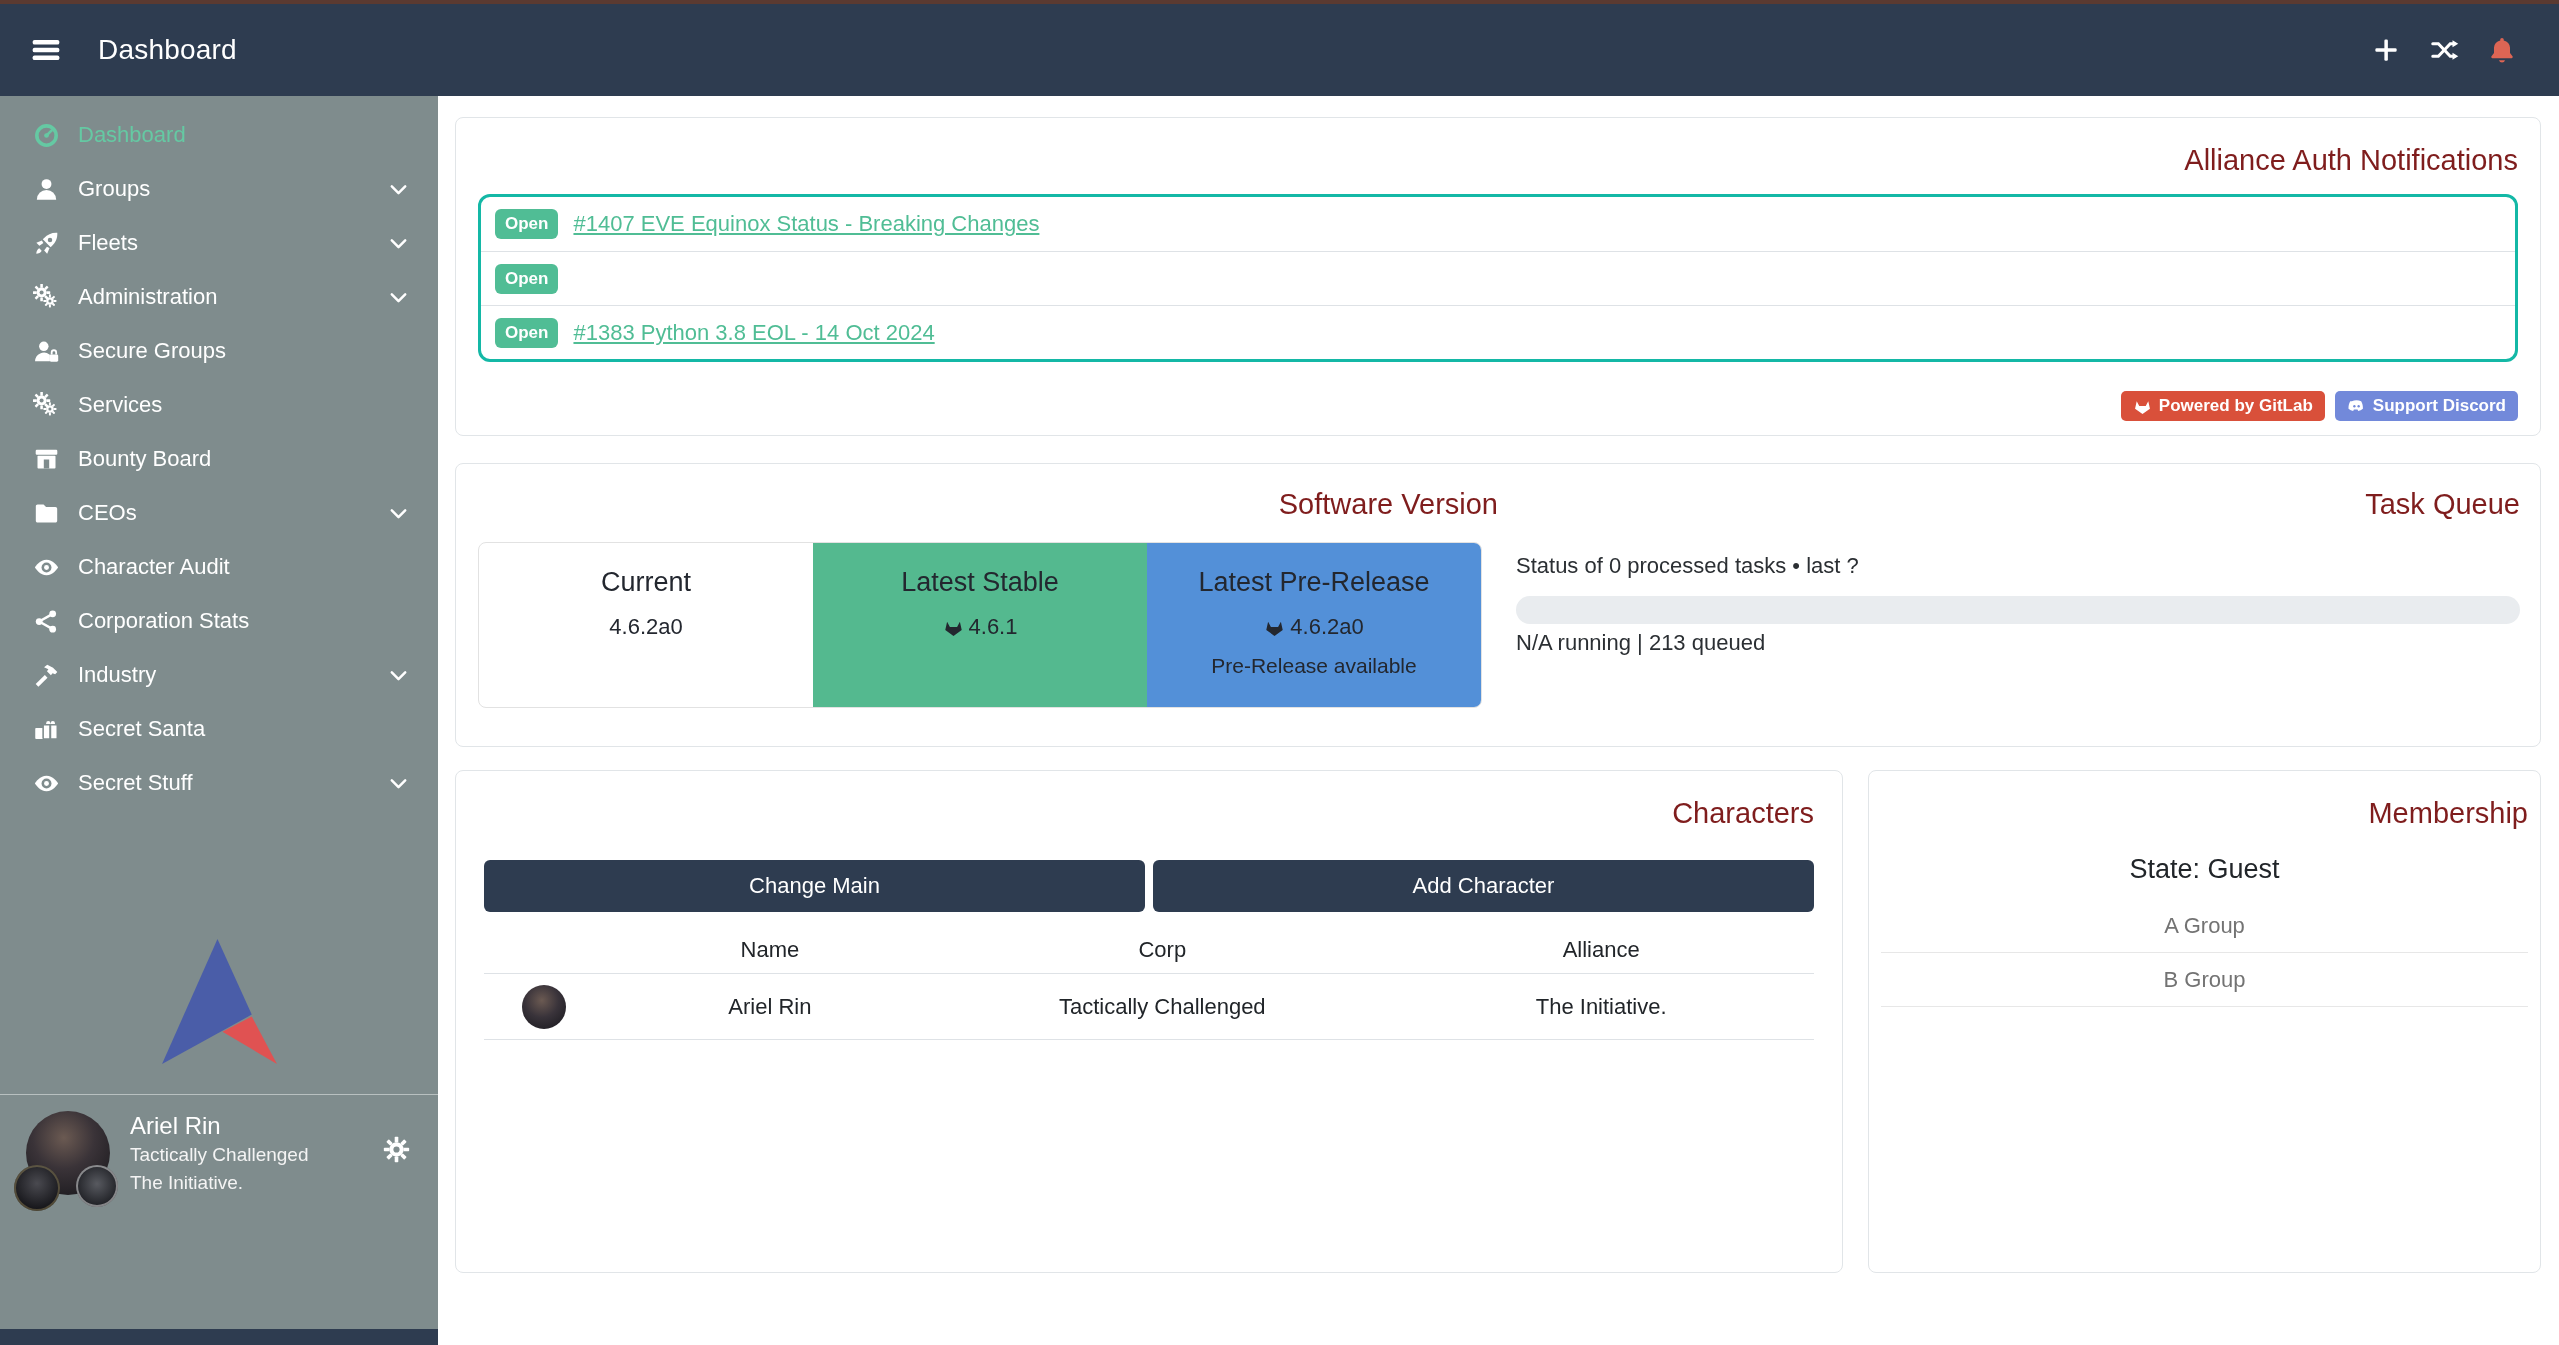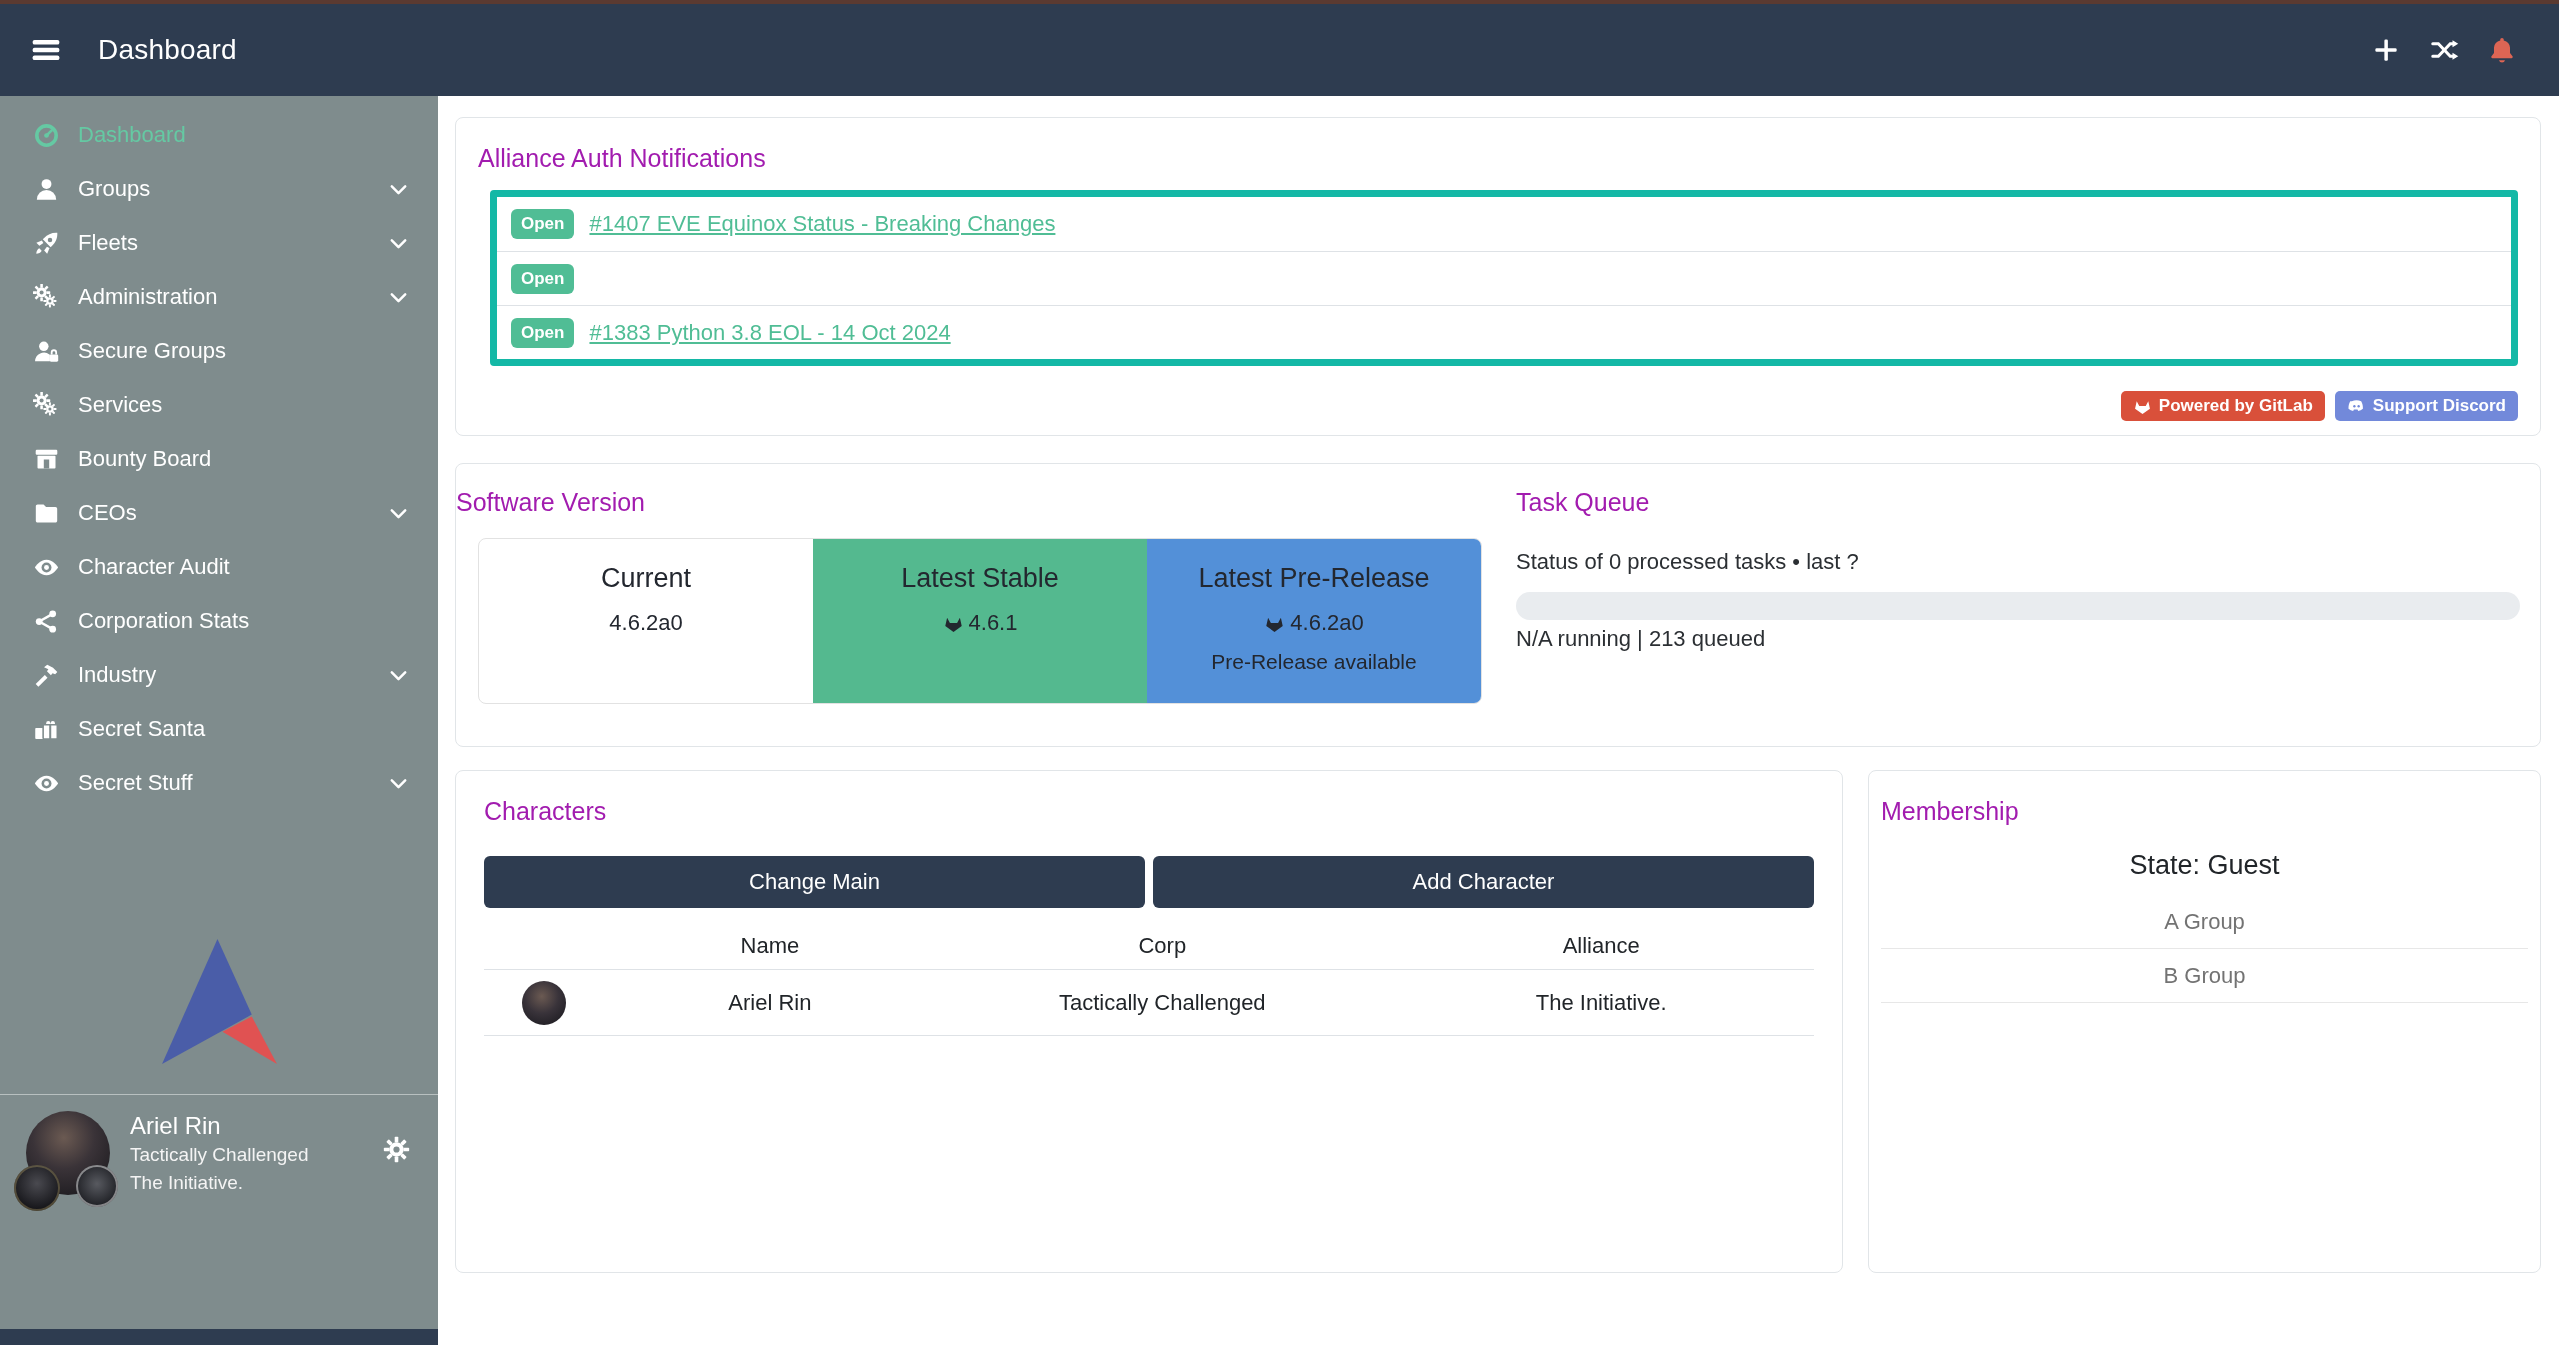--- a/index.html
+++ b/index.html
@@ -48,7 +48,7 @@
   
   .main{flex:1;background:#fff;padding:21px 18px 0 17px;}
   .card{border:1px solid #e1e5e8;border-radius:8px;background:#fff;}
-  .card h2{font-size:25px;font-weight:400;text-align:left;color:#a21caf;margin:0;}
+  .card h2{font-size:29px;font-weight:400;text-align:right;color:#7f1d1d;margin:0;}
 
   .notif{height:319px;padding:0 22px;position:relative;}
   .notif h2{padding-top:26px;}

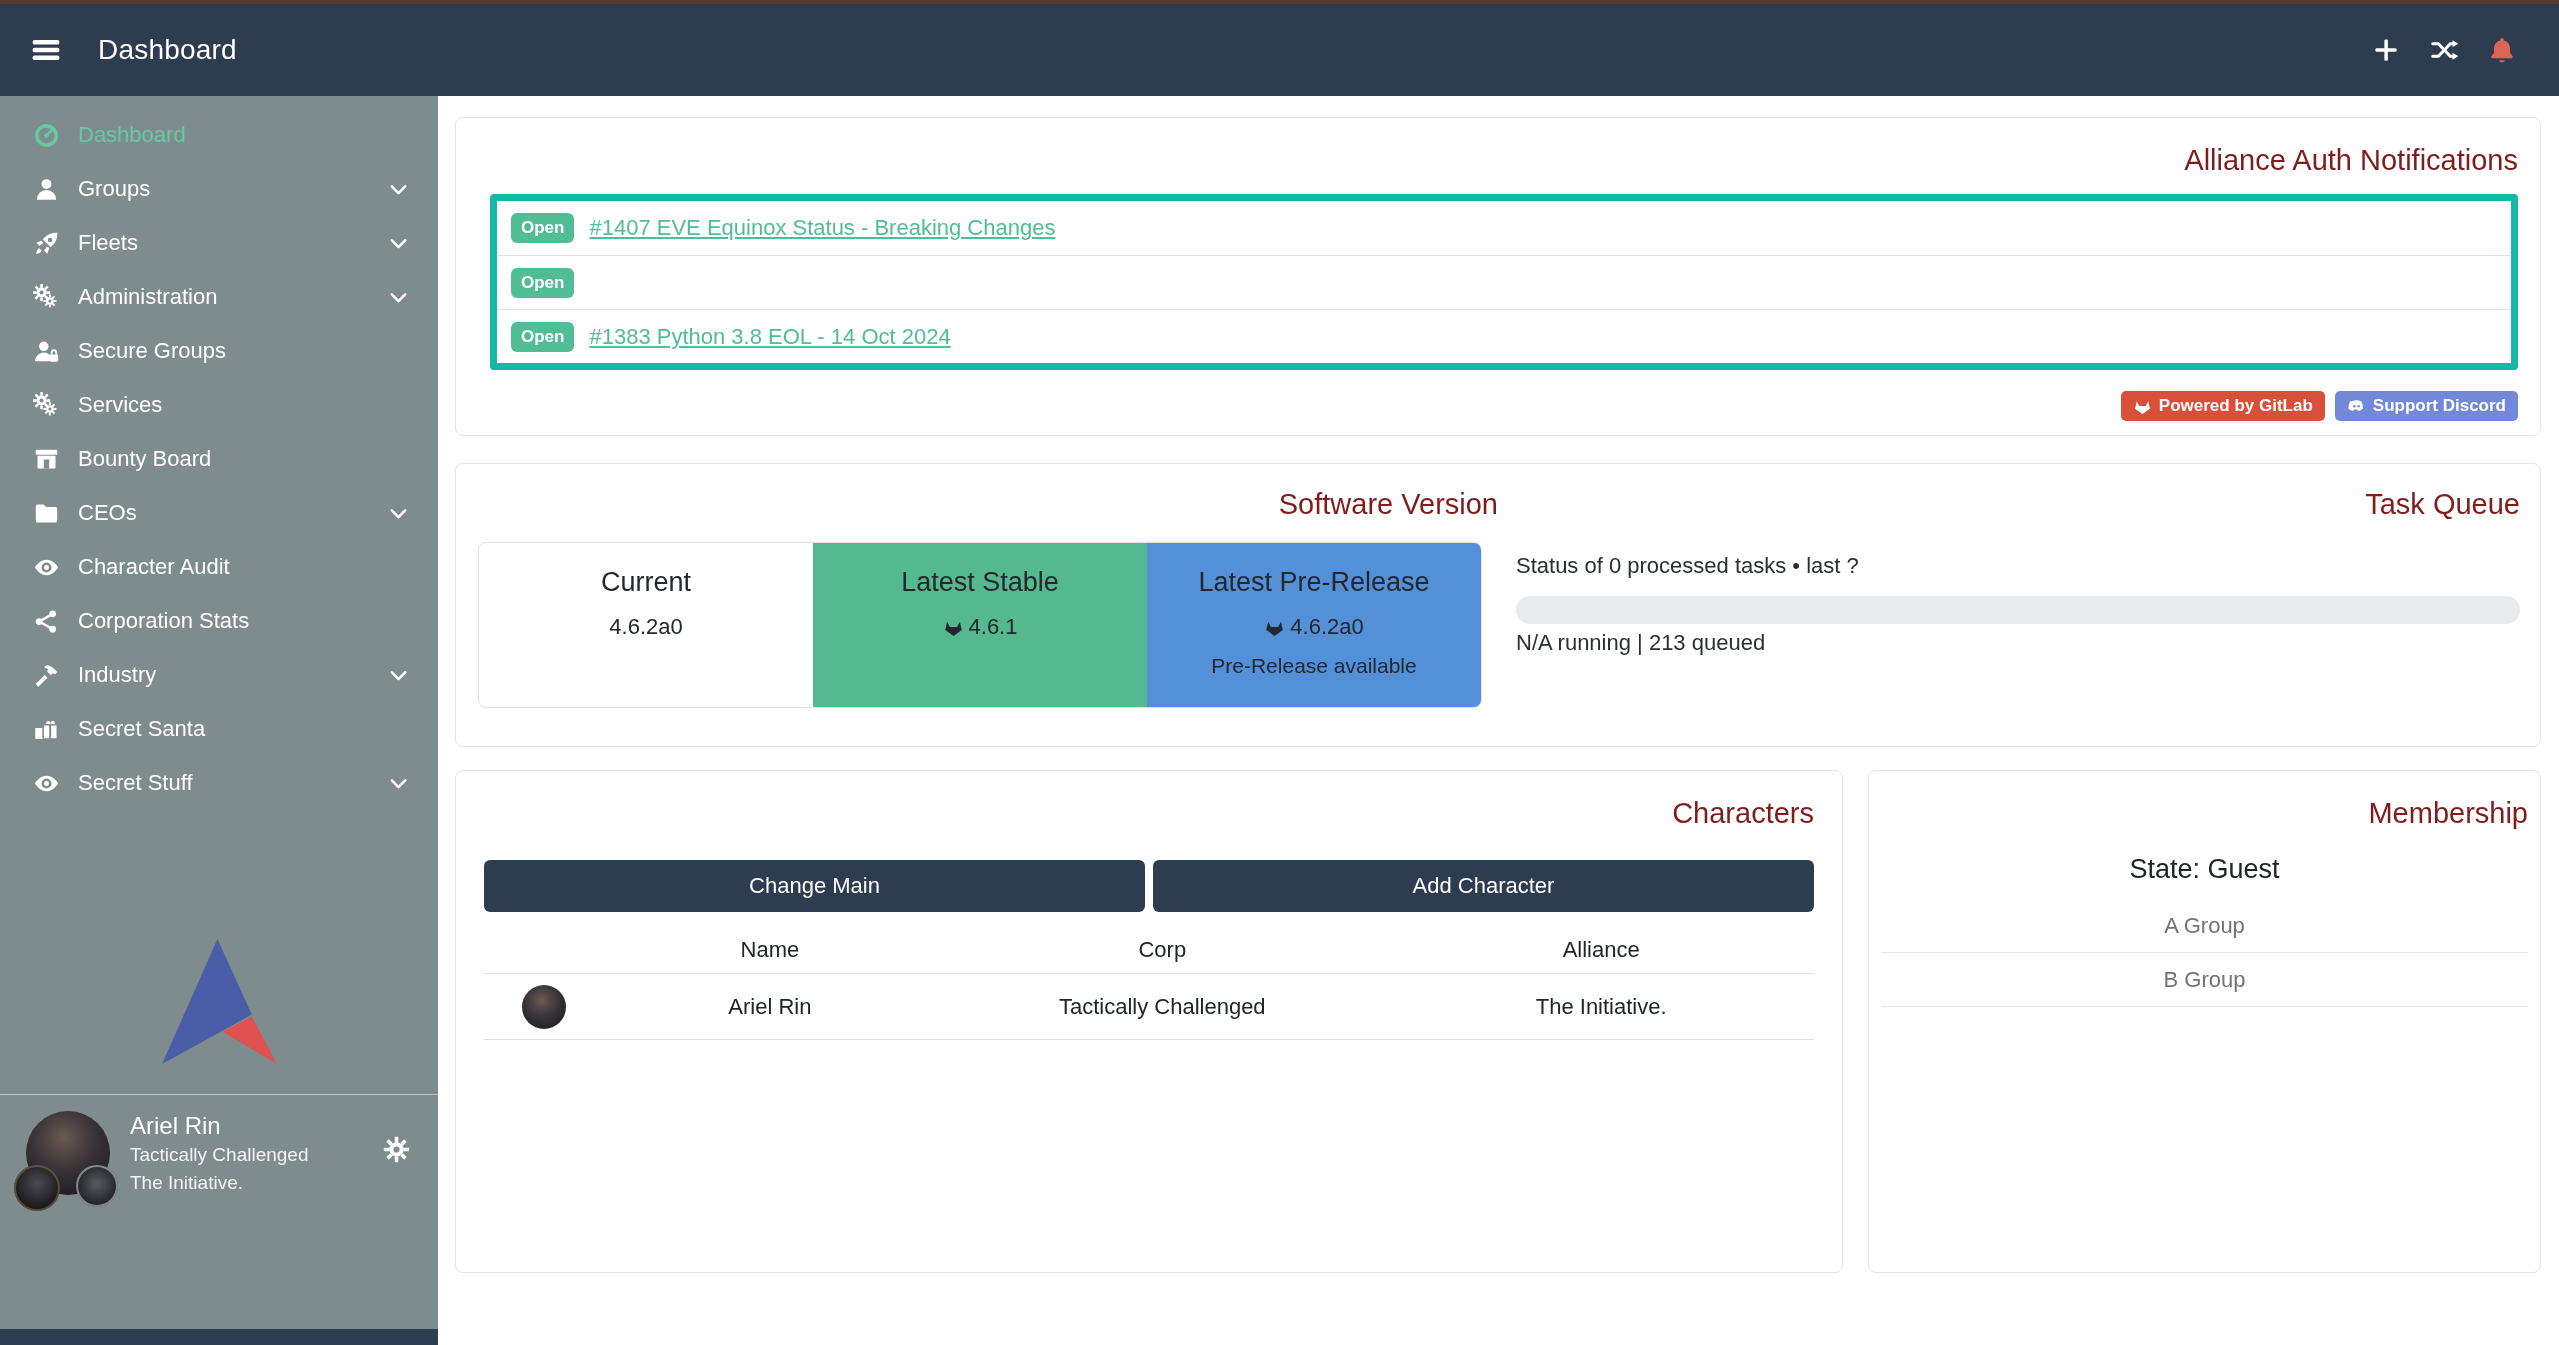--- a/index.html
+++ b/index.html
@@ -52,7 +52,7 @@
 
   .notif{height:319px;padding:0 22px;position:relative;}
   .notif h2{padding-top:26px;}
-  .notif-list{margin-top:17px;border:7px solid #14b8a6;border-radius:4px;margin-left:12px;}
+  .notif-list{margin-top:17px;border:3px solid #14b8a6;border-radius:12px;}
   .notif-row{height:54px;display:flex;align-items:center;padding-left:14px;border-top:1px solid #dee2e6;}
   .notif-row:first-child{border-top:none;}
   .open-badge{background:#50bd95;color:#fff;font-weight:700;font-size:17px;padding:5px 10px;border-radius:6px;flex:none;}

